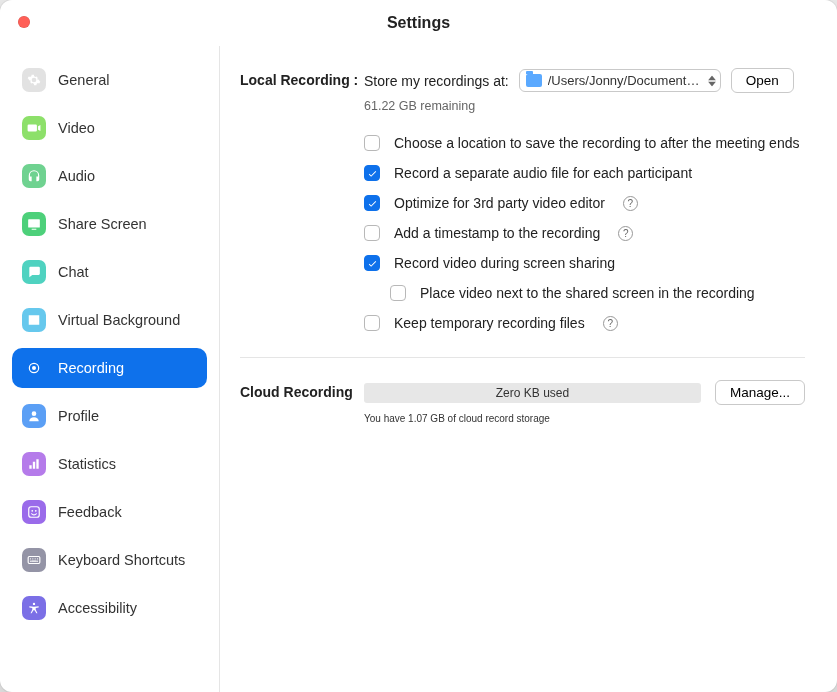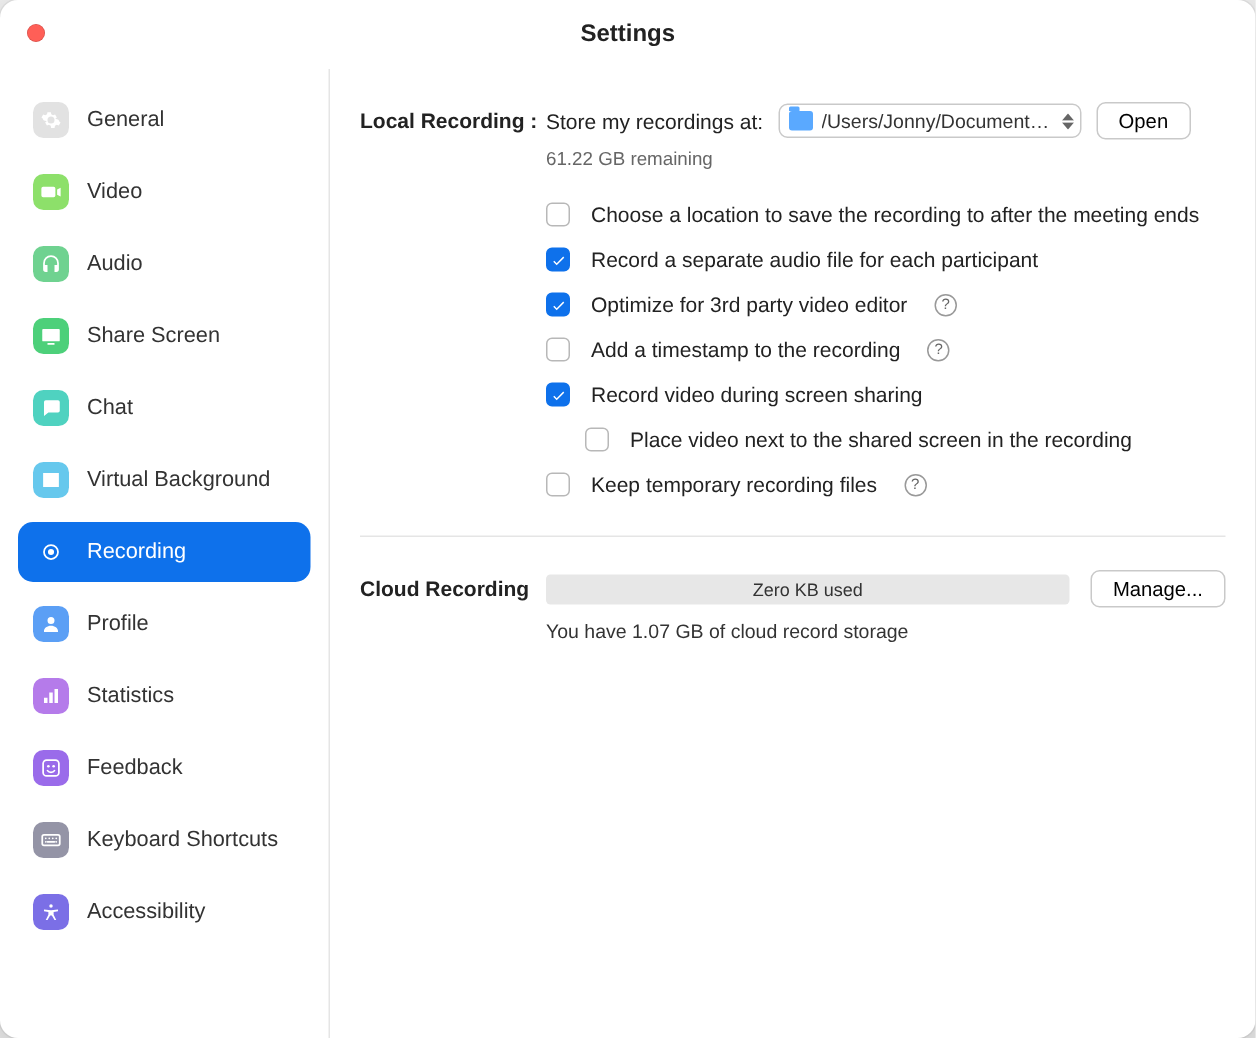--- a/index.html
+++ b/index.html
@@ -79,7 +79,7 @@
   .side-icon svg { width: 14px; height: 14px; fill: #fff; }
   .main {
     flex: 1;
-    padding: 22px 20px 22px 20px;
+    padding: 22px 32px 22px 20px;
     overflow-y: auto;
   }
   .section {

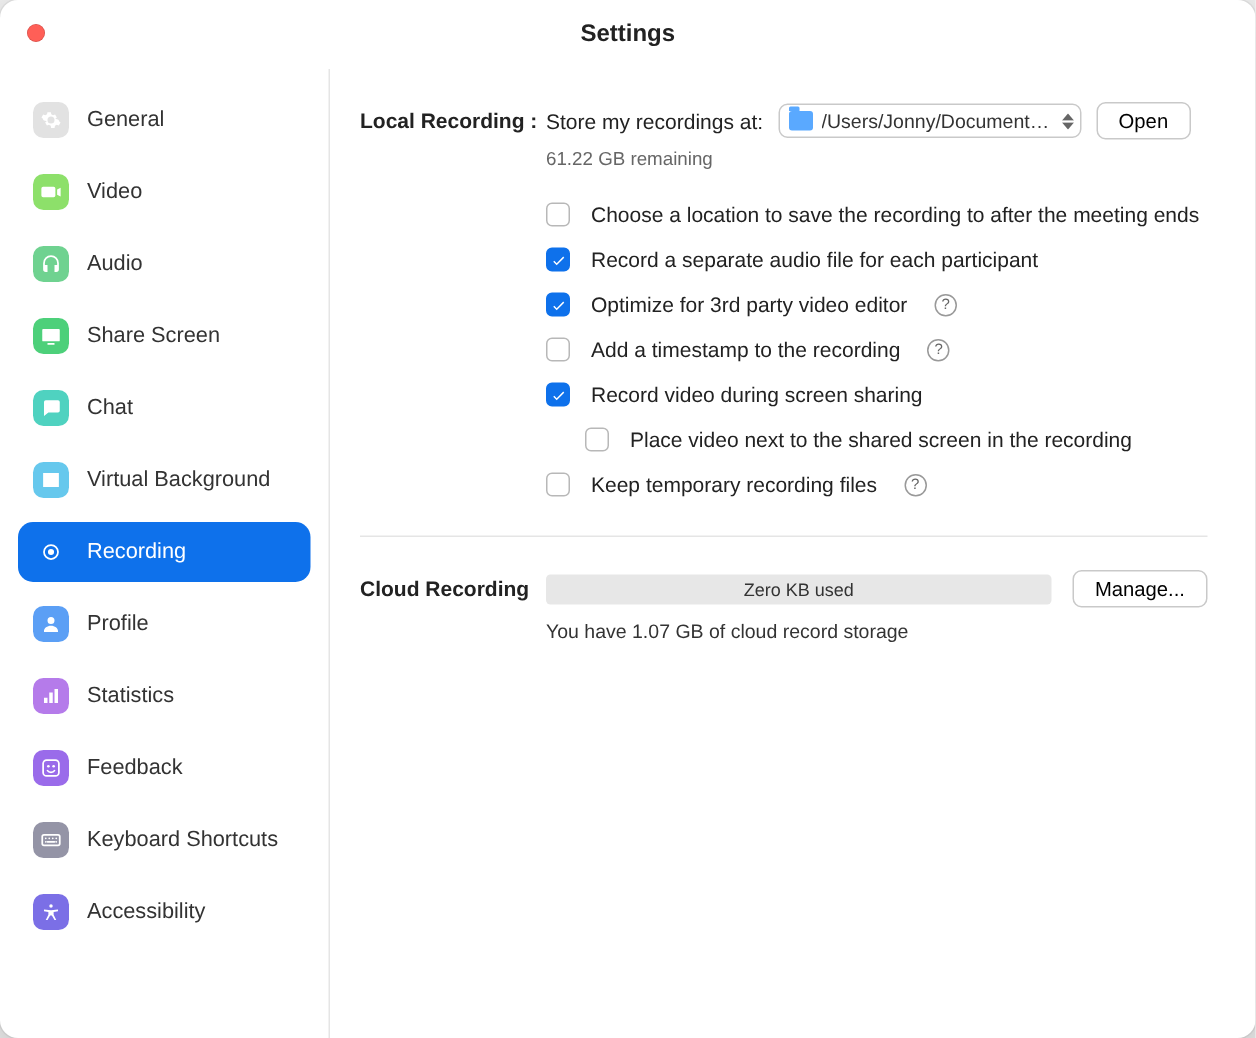--- a/index.html
+++ b/index.html
@@ -398,7 +398,7 @@
             </div>
             <button class="btn">Manage...</button>
           </div>
-          <div class="subtext" style="color:#333;font-size:13px;margin-top:8px;">You have 1.07 GB of cloud record storage</div>
+          <div class="subtext" style="color:#333;font-size:10px;margin-top:8px;">You have 1.07 GB of cloud record storage</div>
         </div>
       </div>
 

